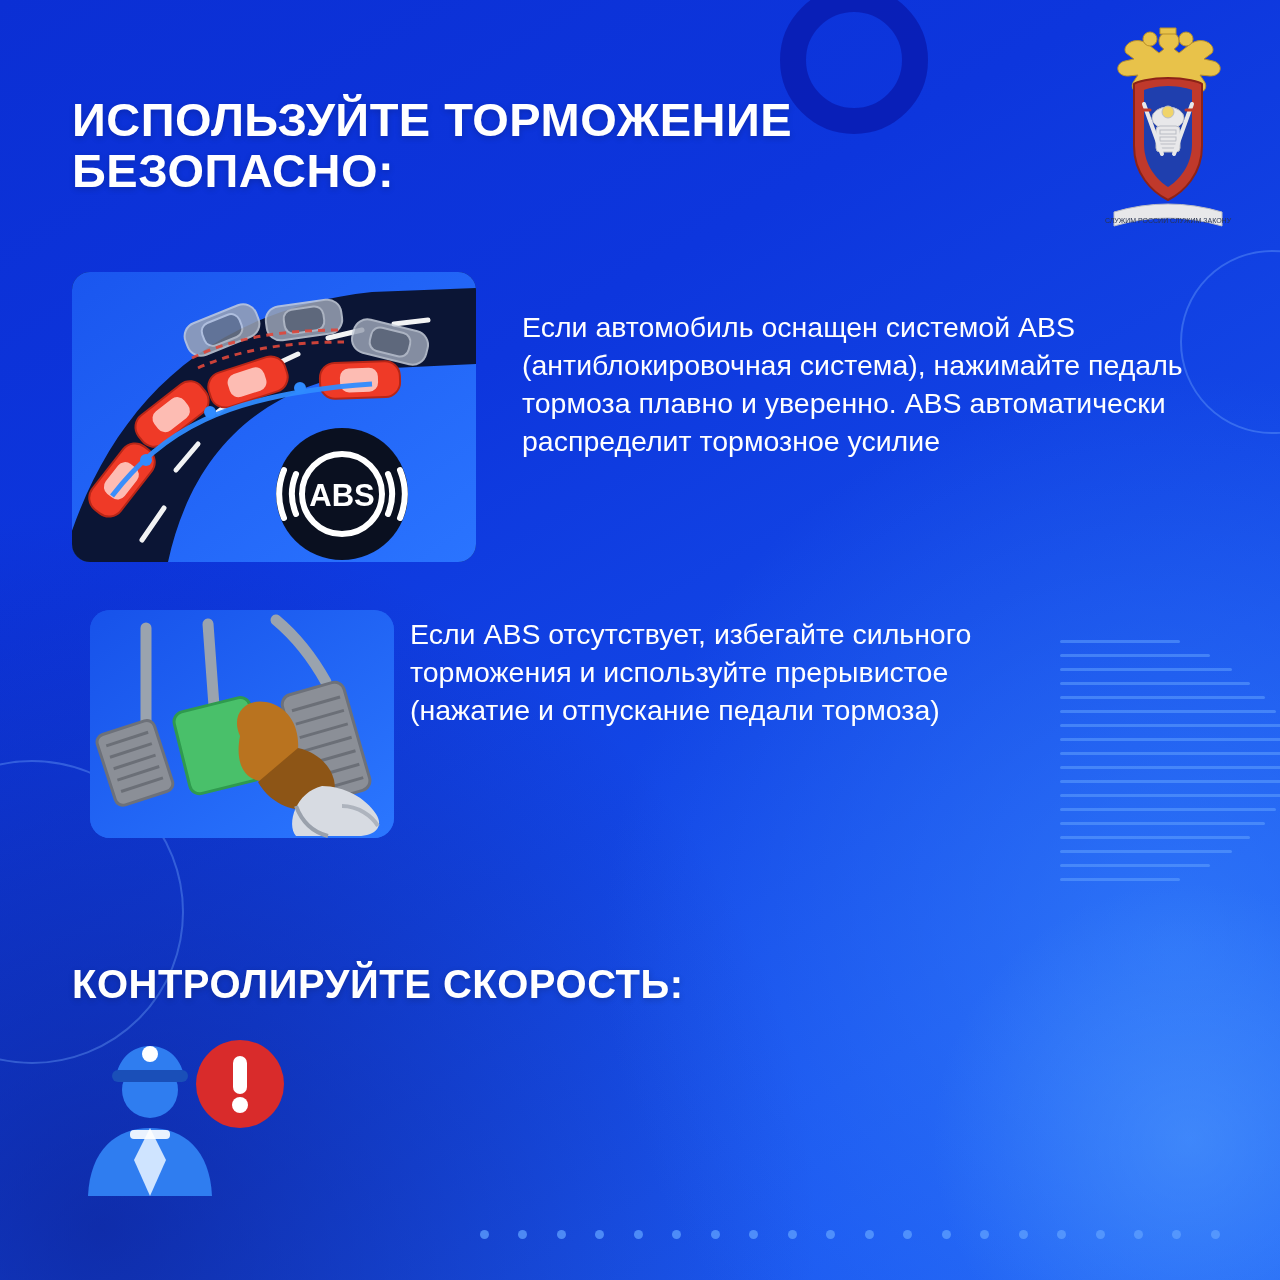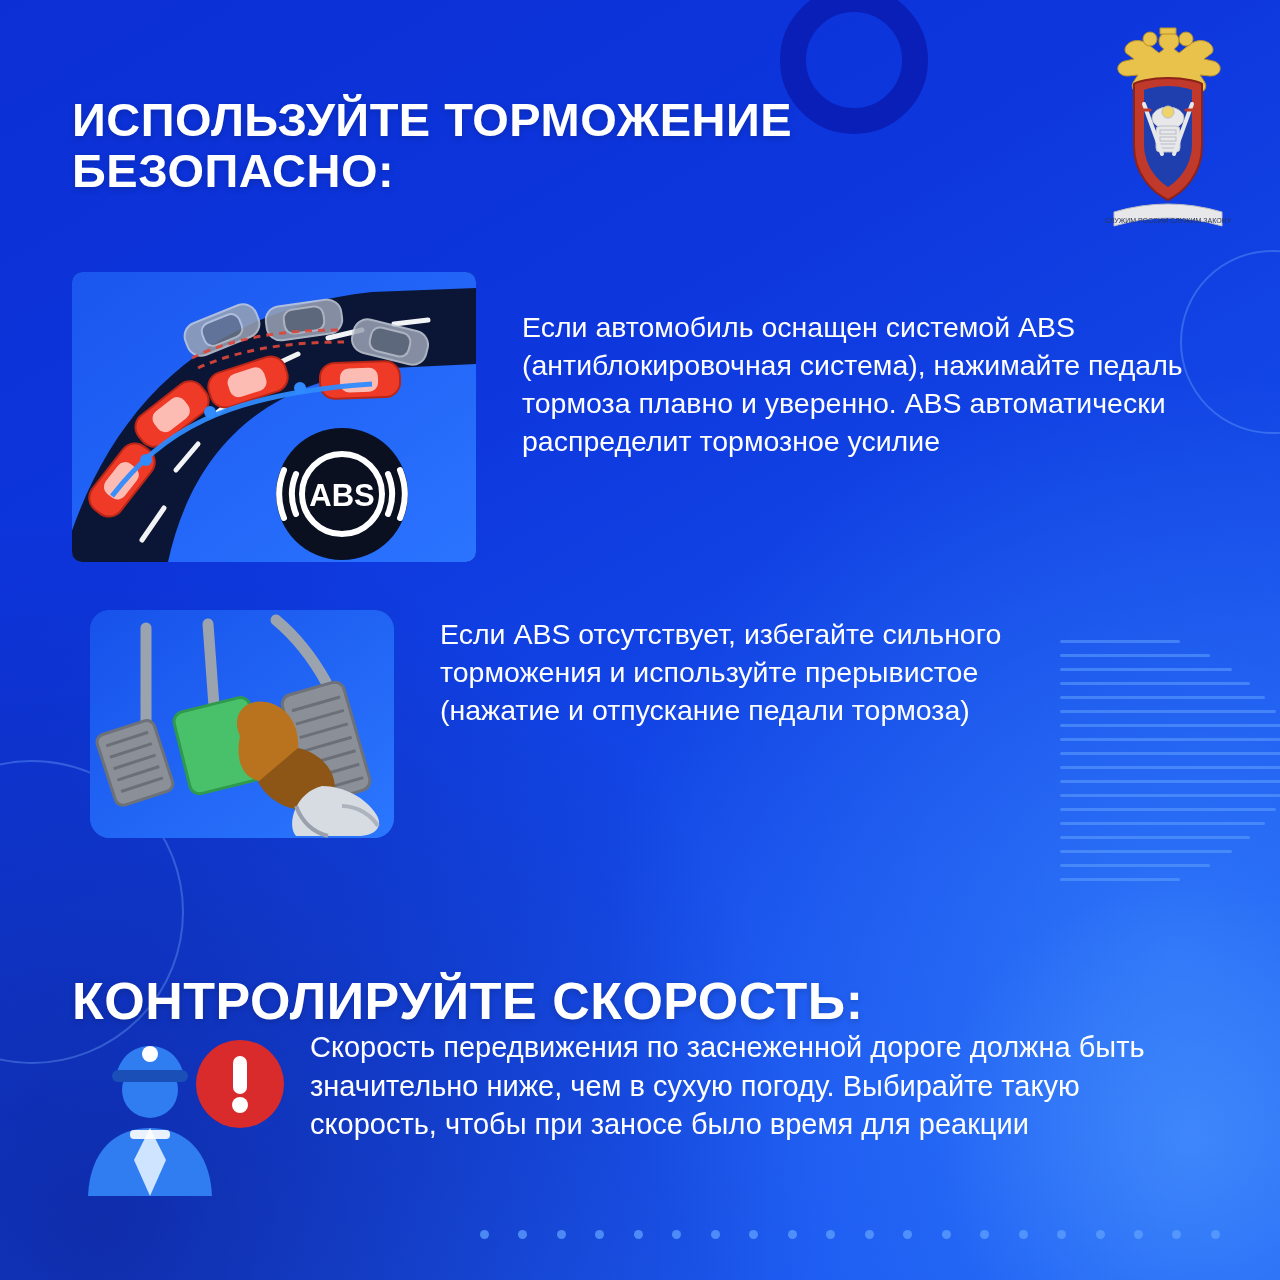--- a/index.html
+++ b/index.html
@@ -127,7 +127,7 @@
   }
 
   .illus {
-    border-radius: 10px;
+    border-radius: 18px;
     overflow: hidden;
     flex: 0 0 auto;
     background: #0b1b4d;

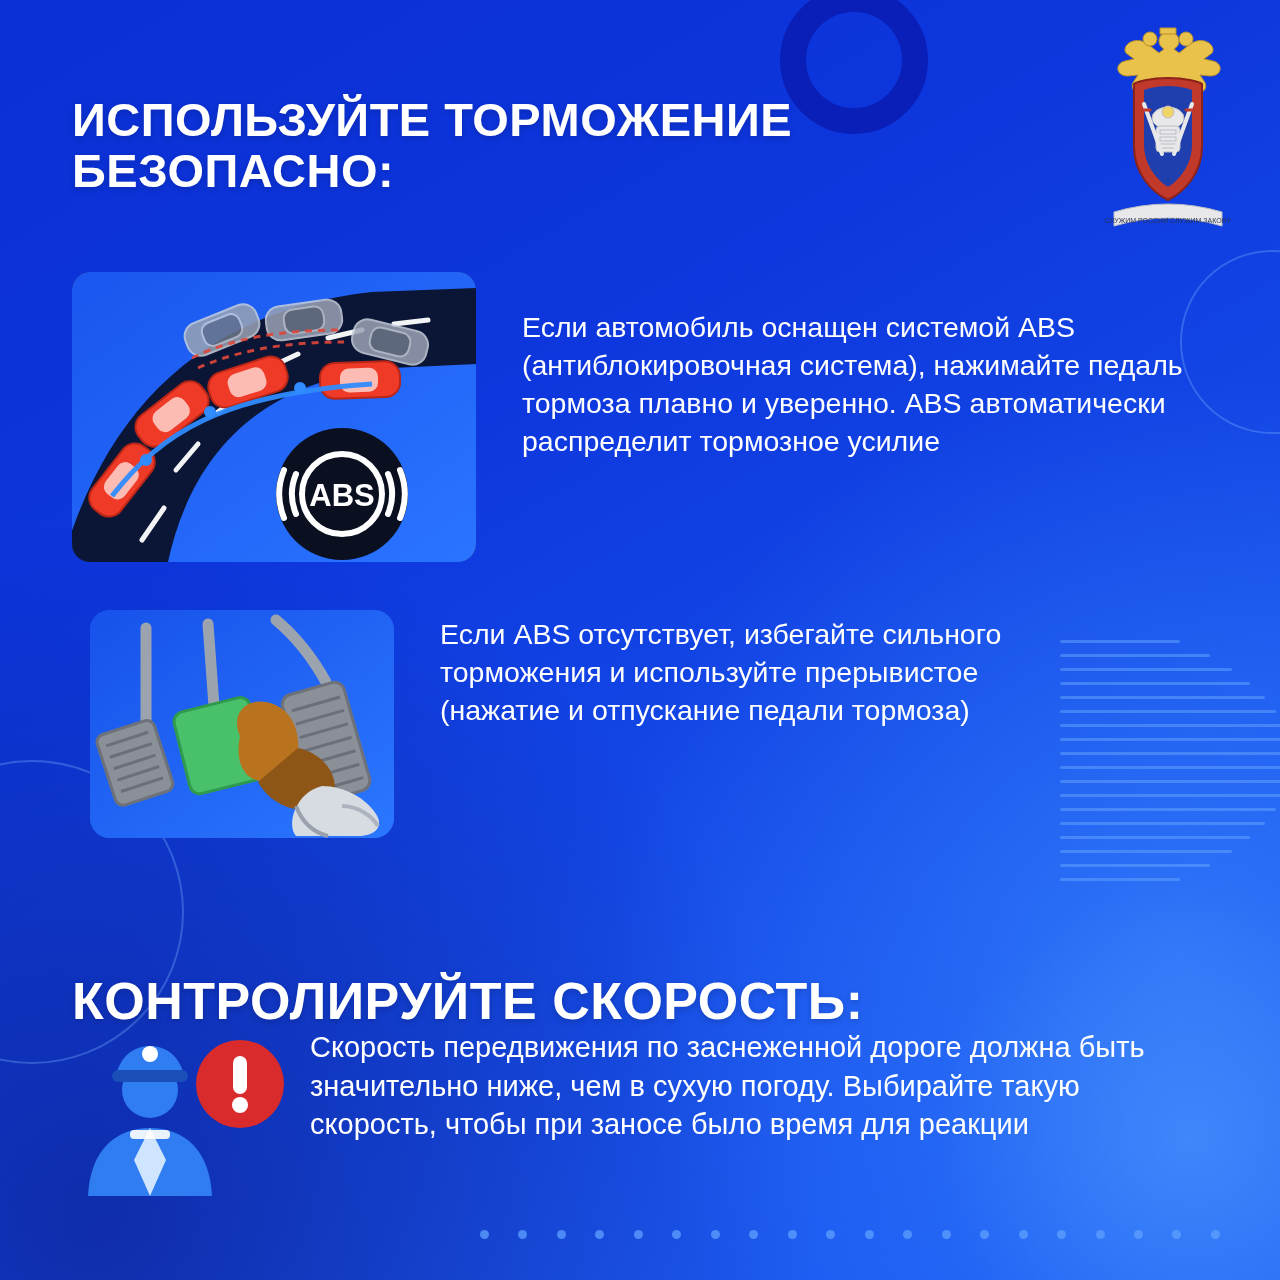--- a/index.html
+++ b/index.html
@@ -146,7 +146,7 @@
   #block-noabs { left: 90px; top: 610px; }
   #block-noabs .illus { width: 304px; height: 228px; border-radius: 20px;
      background: linear-gradient(160deg,#1650ea 0%, #1d63f2 100%); }
-  #block-noabs .para { width: 660px; margin-left: 46px; margin-top: 6px; }
+  #block-noabs .para { width: 660px; margin-left: 16px; margin-top: 6px; }
 
   #block-speed { left: 72px; top: 1010px; }
   #block-speed .icon-wrap { width: 212px; height: 190px; flex: 0 0 auto; }

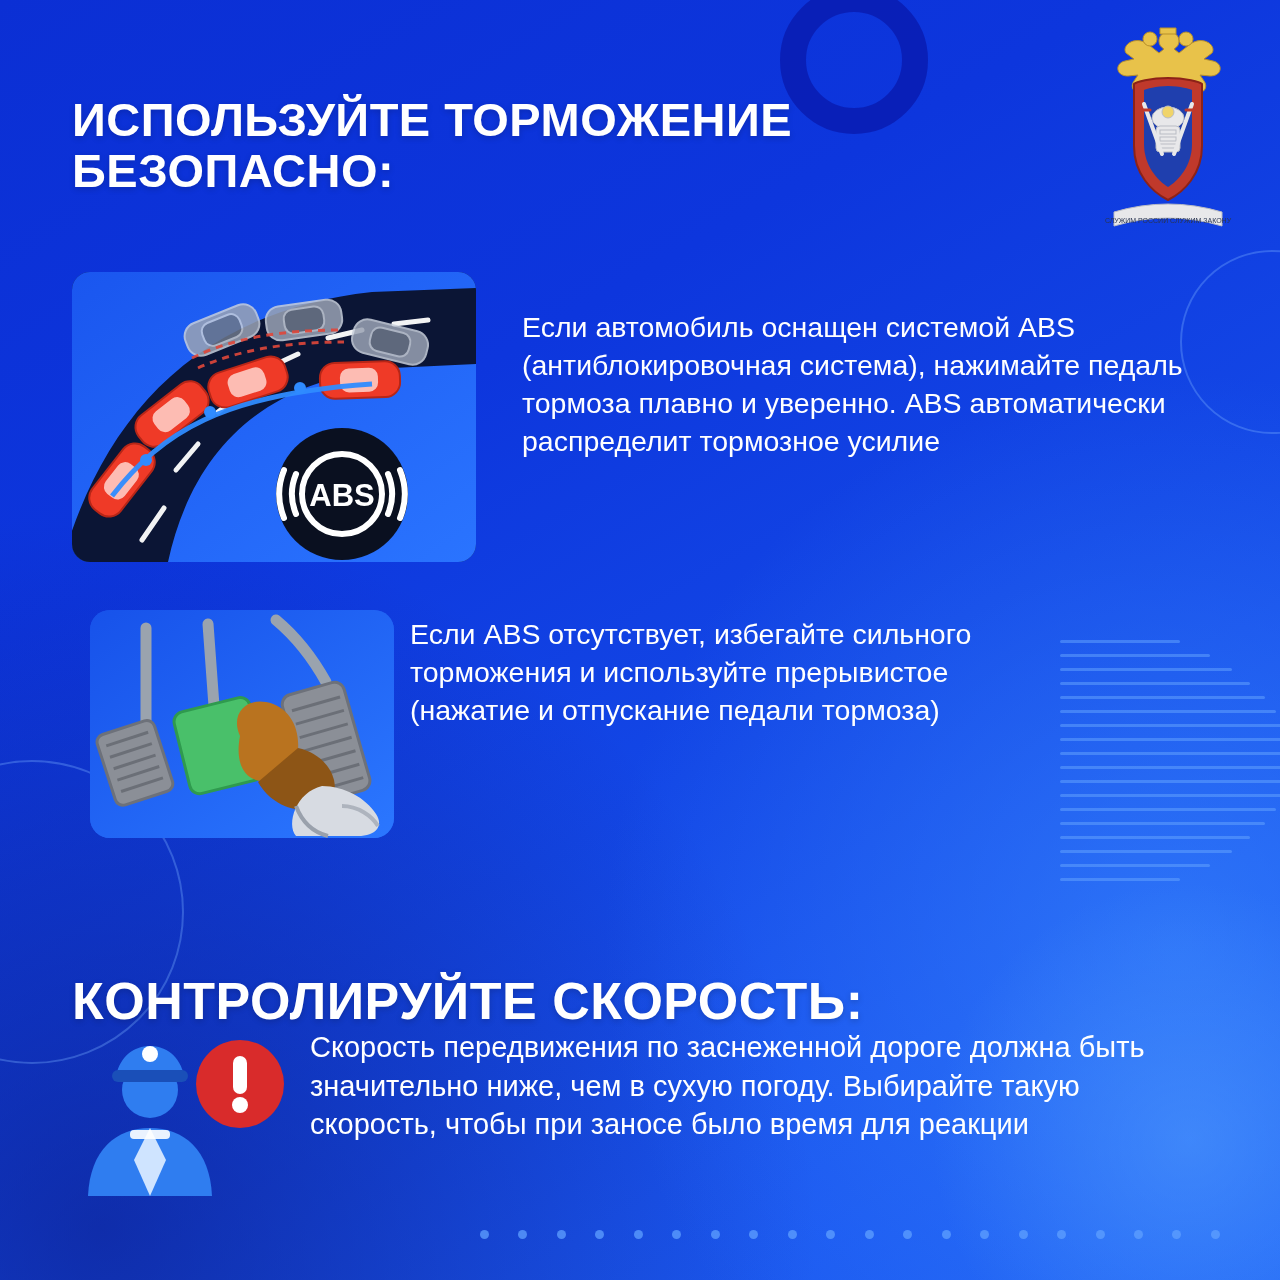--- a/index.html
+++ b/index.html
@@ -114,7 +114,7 @@
   #heading-speed {
     left: 72px;
     top: 930px;
-    font-size: 52px;
+    font-size: 40px;
     width: 900px;
     text-shadow: 0 2px 6px rgba(0,0,0,0.18);
   }

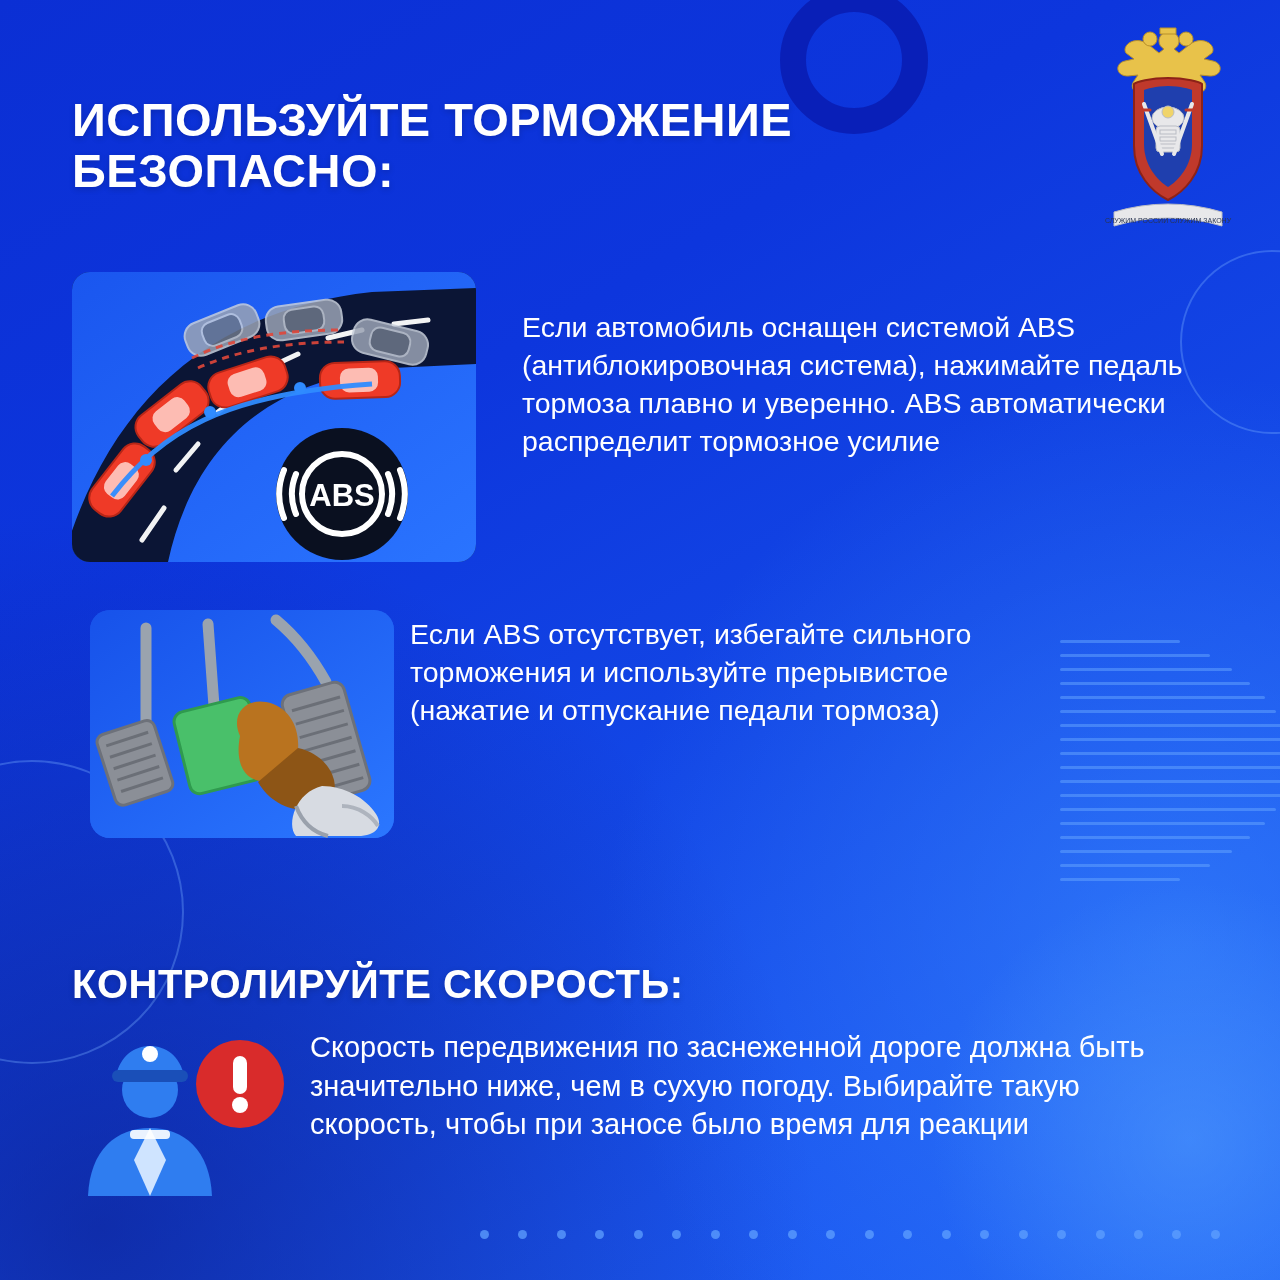--- a/index.html
+++ b/index.html
@@ -404,7 +404,6 @@
         <circle cx="168" cy="95" r="8" fill="#ffffff"></circle>
       </svg>
     </div>
-    <p class="para">Скорость передвижения по заснеженной дороге должна быть значительно ниже, чем в сухую погоду. Выбирайте такую скорость, чтобы при заносе было время для реакции</p>
   </div>
 
 </div>

